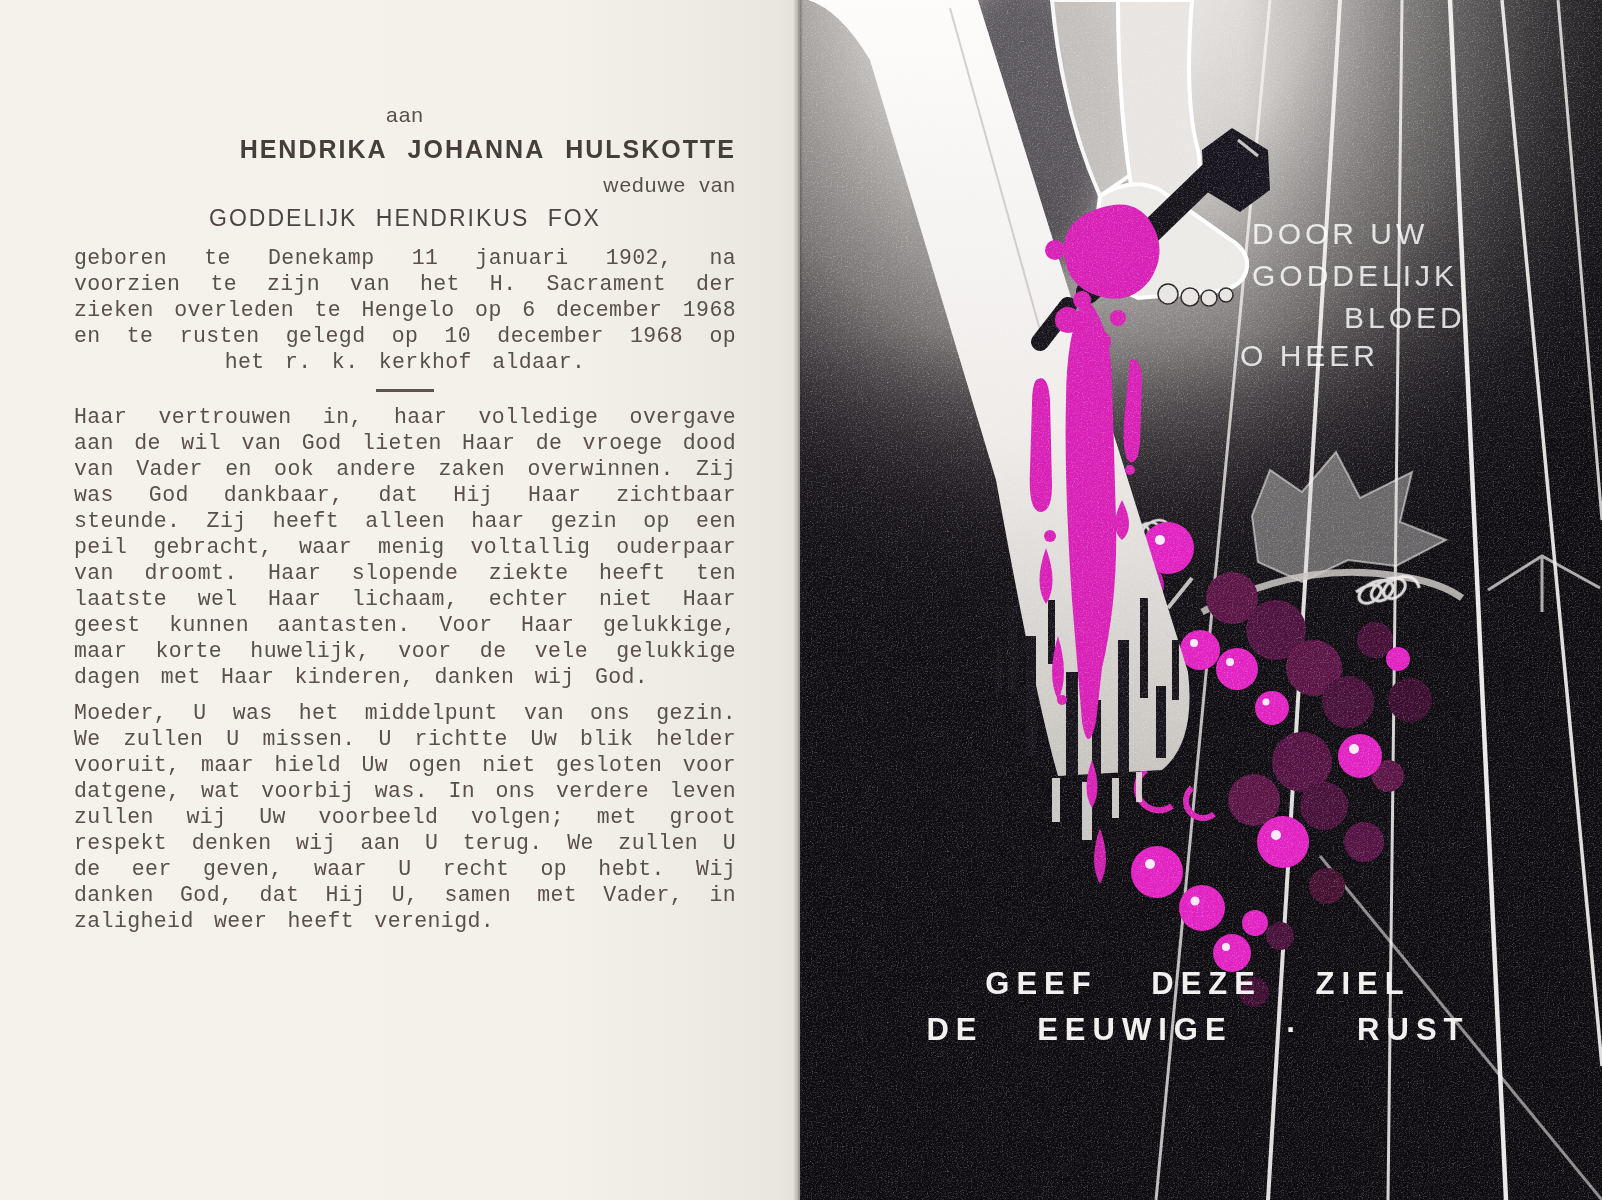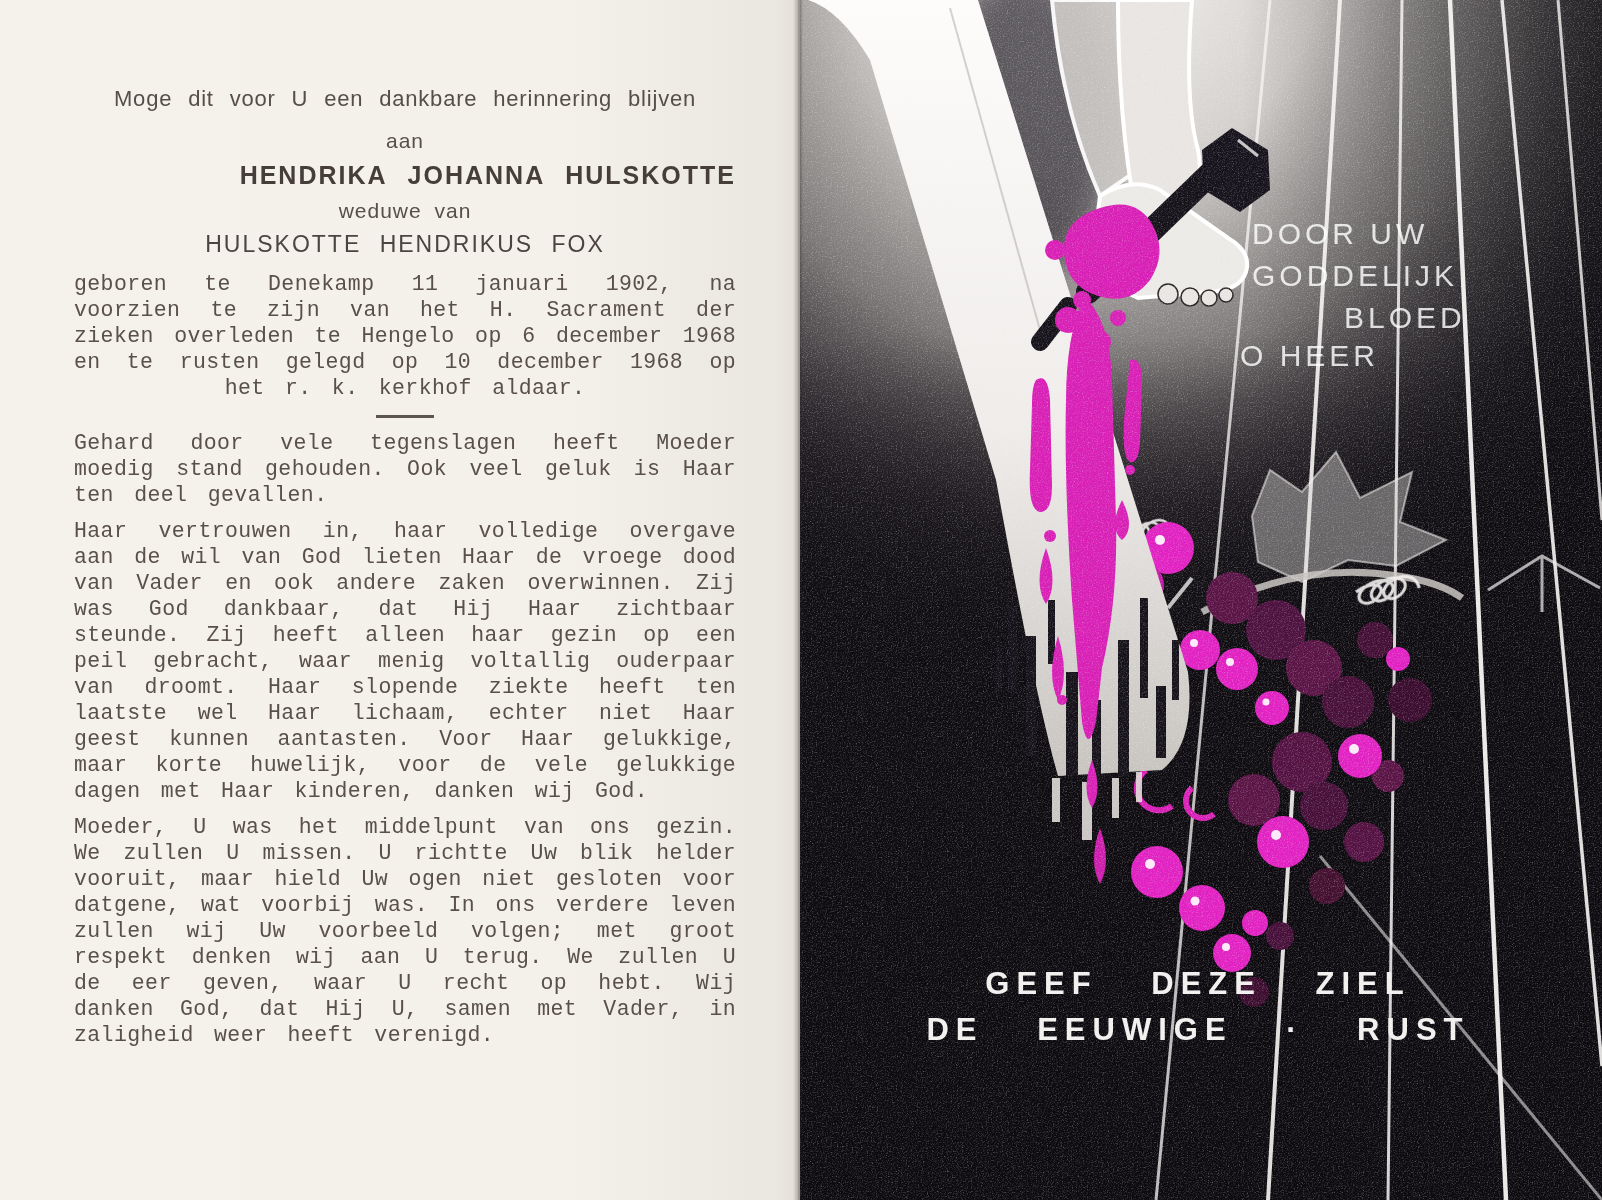--- a/index.html
+++ b/index.html
@@ -45,7 +45,6 @@
 
   <div class="left-page">
     <div class="text-col">
-      <p class="intro c">Moge dit voor U een dankbare herinnering blijven</p>
       <p class="aan c">aan</p>
       <p class="deceased-name c">HENDRIKA JOHANNA HULSKOTTE</p>
       <p class="weduwe c">weduwe van</p>

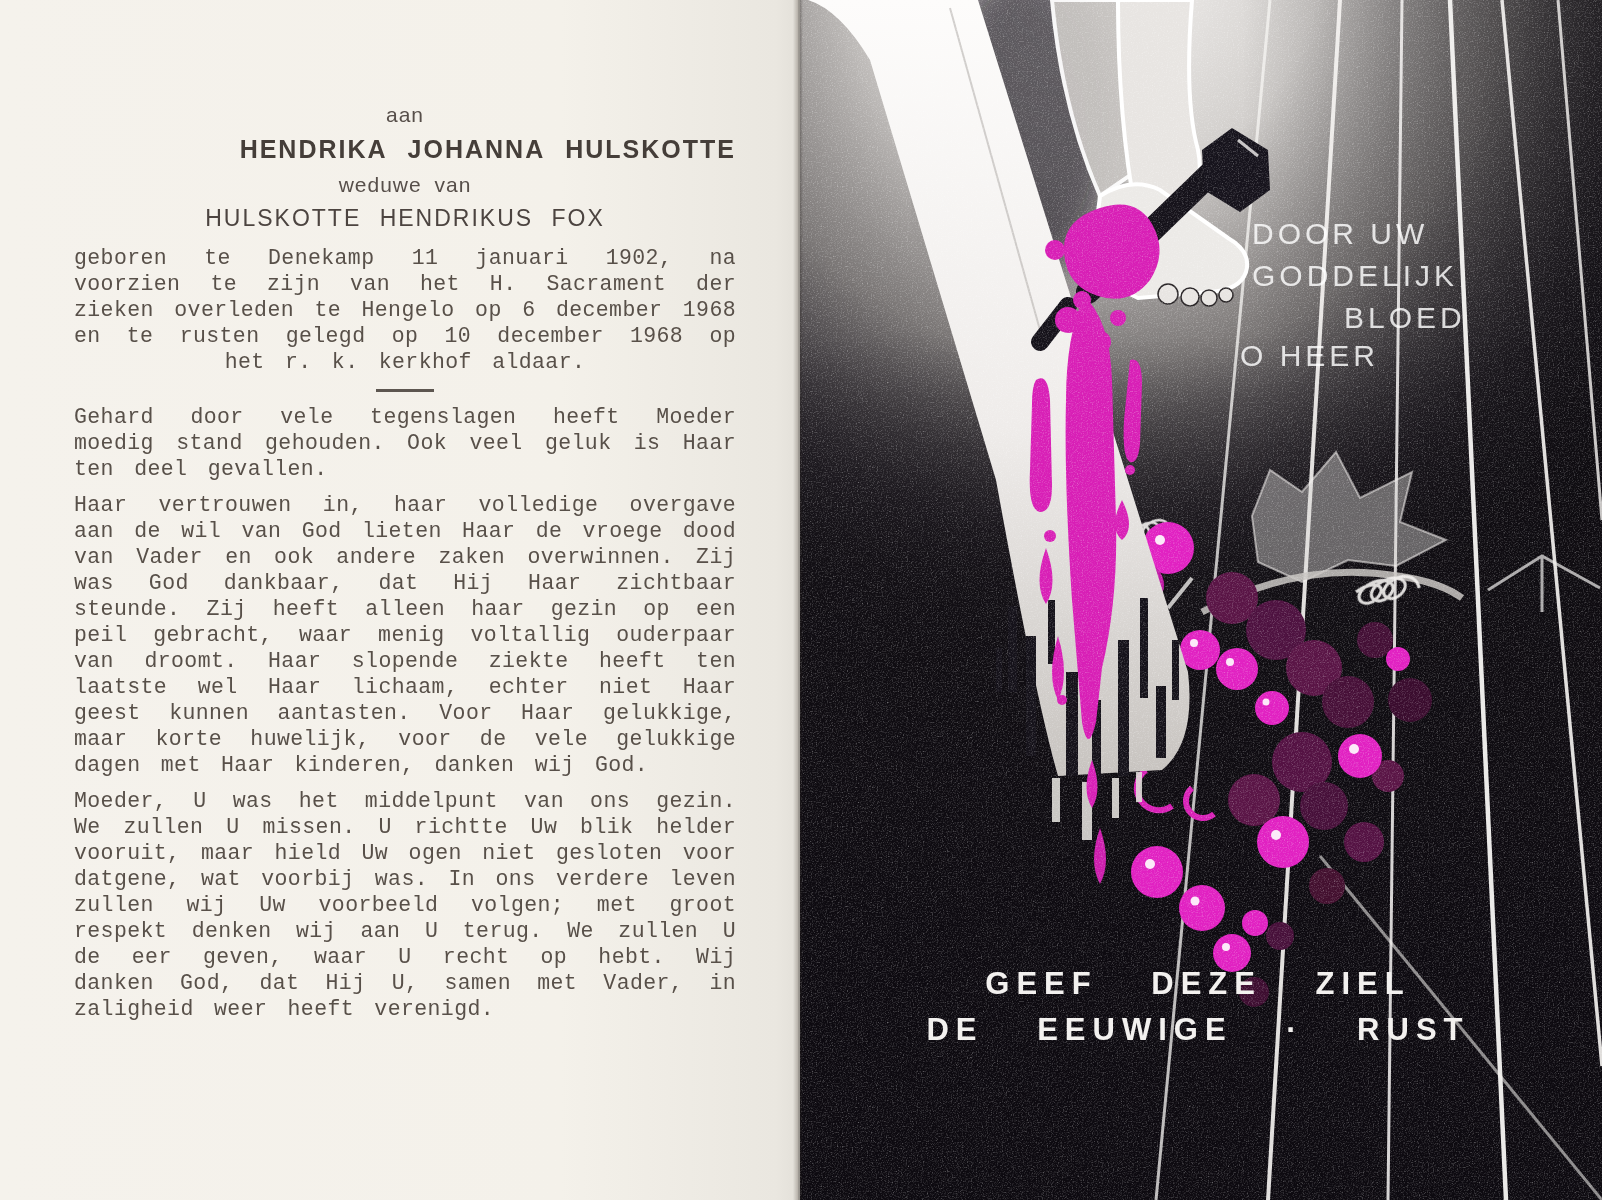--- a/index.html
+++ b/index.html
@@ -19,7 +19,7 @@
   .intro{font-size:22px;line-height:26px;letter-spacing:.8px;word-spacing:9px;margin:0 0 5px 0;color:#564e49;}
   .aan{font-size:21px;line-height:26px;letter-spacing:1px;margin:16px 0 5px 0;}
   .deceased-name{font-size:25px;line-height:32px;font-weight:700;letter-spacing:2px;word-spacing:12px;color:#453e39;margin:0 0 7px 0;text-align:right;}
-  .weduwe{font-size:21px;line-height:26px;letter-spacing:1px;word-spacing:6px;margin:0 0 5px 0;}
+  .weduwe{font-size:21px;line-height:26px;letter-spacing:1px;word-spacing:6px;margin:0 0 5px 0;text-align:right;}
   .husband-name{font-size:23px;line-height:30px;letter-spacing:2px;word-spacing:10px;color:#4c4440;margin:0 0 12px 0;}
   .body-par{
     font-size:21.5px;line-height:26px;letter-spacing:.4px;word-spacing:7px;

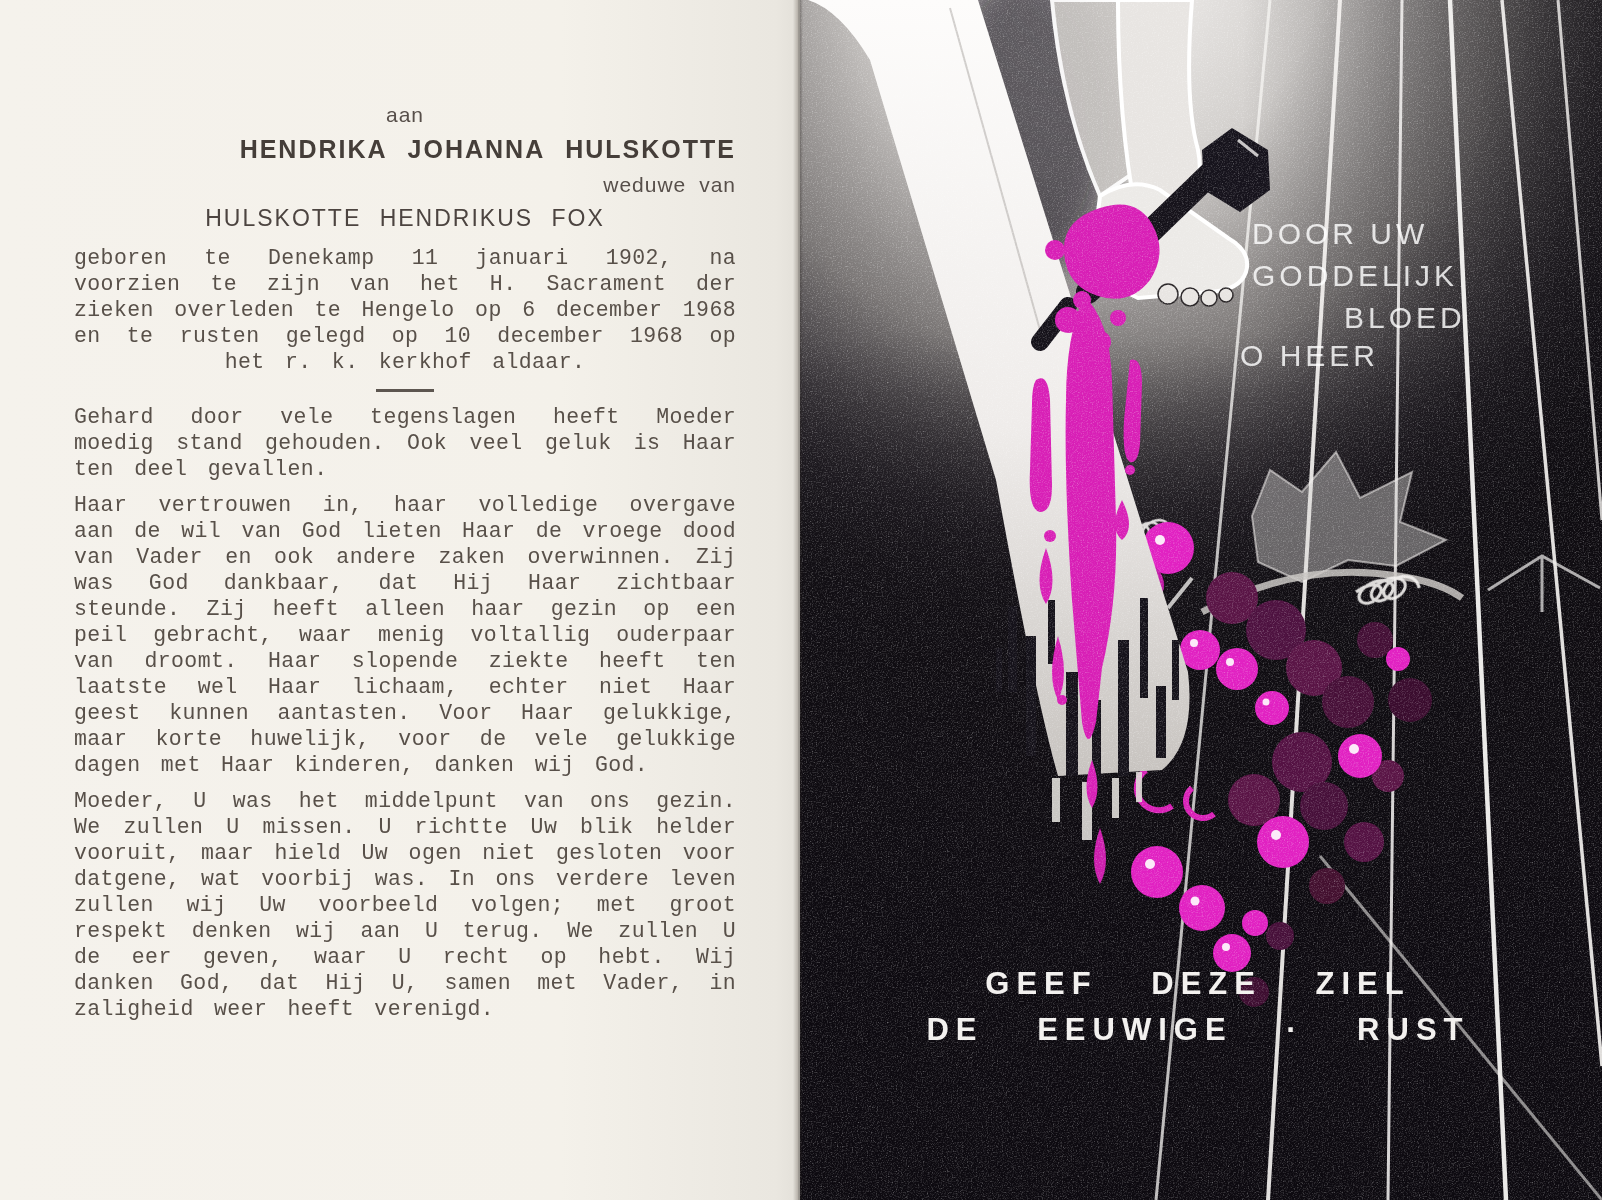--- a/index.html
+++ b/index.html
@@ -48,7 +48,7 @@
       <p class="aan c">aan</p>
       <p class="deceased-name c">HENDRIKA JOHANNA HULSKOTTE</p>
       <p class="weduwe c">weduwe van</p>
-      <p class="husband-name c">HULSKOTTE HENDRIKUS FOX</p>
+      <p class="husband-name c">GODDELIJK HENDRIKUS FOX</p>
       <p class="body-par vitals">geboren te Denekamp 11 januari 1902, na voorzien te zijn van het H. Sacrament der zieken overleden te Hengelo op 6 december 1968 en te rusten gelegd op 10 december 1968 op het r. k. kerkhof aldaar.</p>
       <div class="divider"></div>
       <p class="body-par">Gehard door vele tegenslagen heeft Moeder moedig stand gehouden. Ook veel geluk is Haar ten deel gevallen.</p>

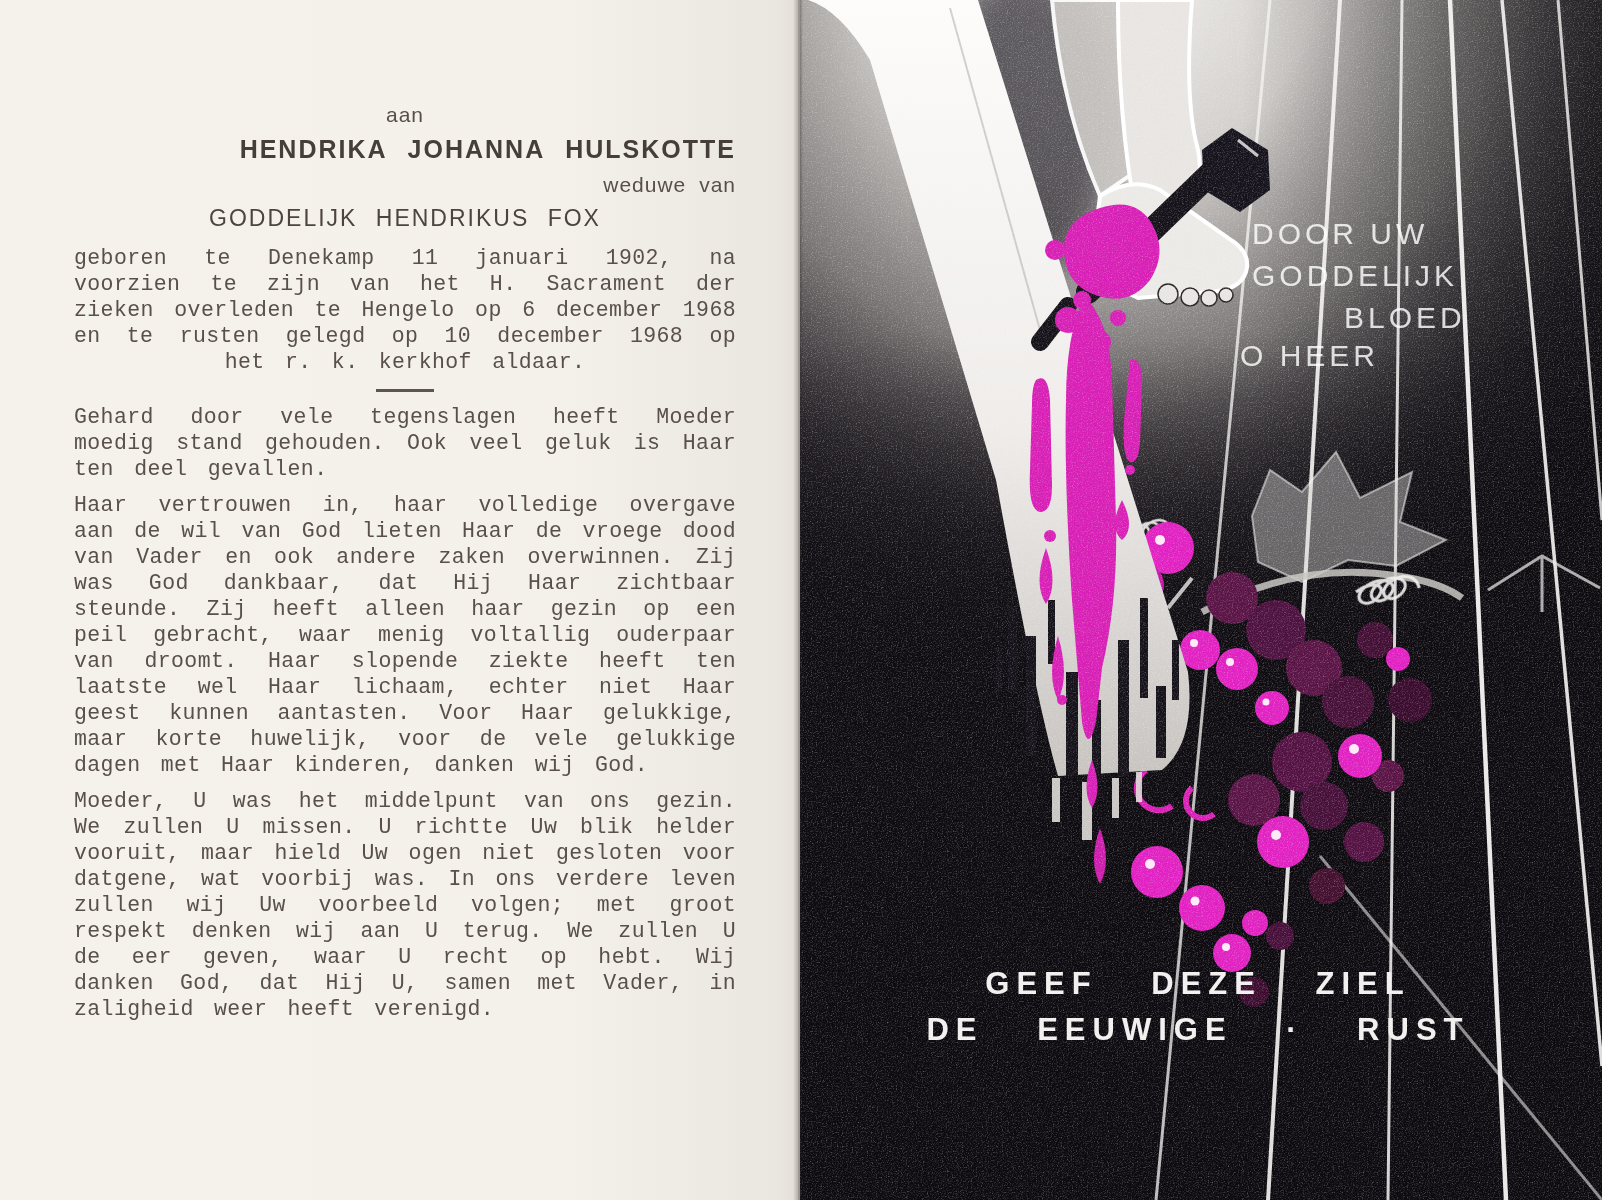--- a/index.html
+++ b/index.html
@@ -51,7 +51,6 @@
       <p class="husband-name c">GODDELIJK HENDRIKUS FOX</p>
       <p class="body-par vitals">geboren te Denekamp 11 januari 1902, na voorzien te zijn van het H. Sacrament der zieken overleden te Hengelo op 6 december 1968 en te rusten gelegd op 10 december 1968 op het r. k. kerkhof aldaar.</p>
       <div class="divider"></div>
-      <p class="body-par">Gehard door vele tegenslagen heeft Moeder moedig stand gehouden. Ook veel geluk is Haar ten deel gevallen.</p>
       <p class="body-par">Haar vertrouwen in, haar volledige overgave aan de wil van God lieten Haar de vroege dood van Vader en ook andere zaken overwinnen. Zij was God dankbaar, dat Hij Haar zichtbaar steunde. Zij heeft alleen haar gezin op een peil gebracht, waar menig voltallig ouderpaar van droomt. Haar slopende ziekte heeft ten laatste wel Haar lichaam, echter niet Haar geest kunnen aantasten. Voor Haar gelukkige, maar korte huwelijk, voor de vele gelukkige dagen met Haar kinderen, danken wij God.</p>
       <p class="body-par">Moeder, U was het middelpunt van ons gezin. We zullen U missen. U richtte Uw blik helder vooruit, maar hield Uw ogen niet gesloten voor datgene, wat voorbij was. In ons verdere leven zullen wij Uw voorbeeld volgen; met groot respekt denken wij aan U terug. We zullen U de eer geven, waar U recht op hebt. Wij danken God, dat Hij U, samen met Vader, in zaligheid weer heeft verenigd.</p>
     </div>

